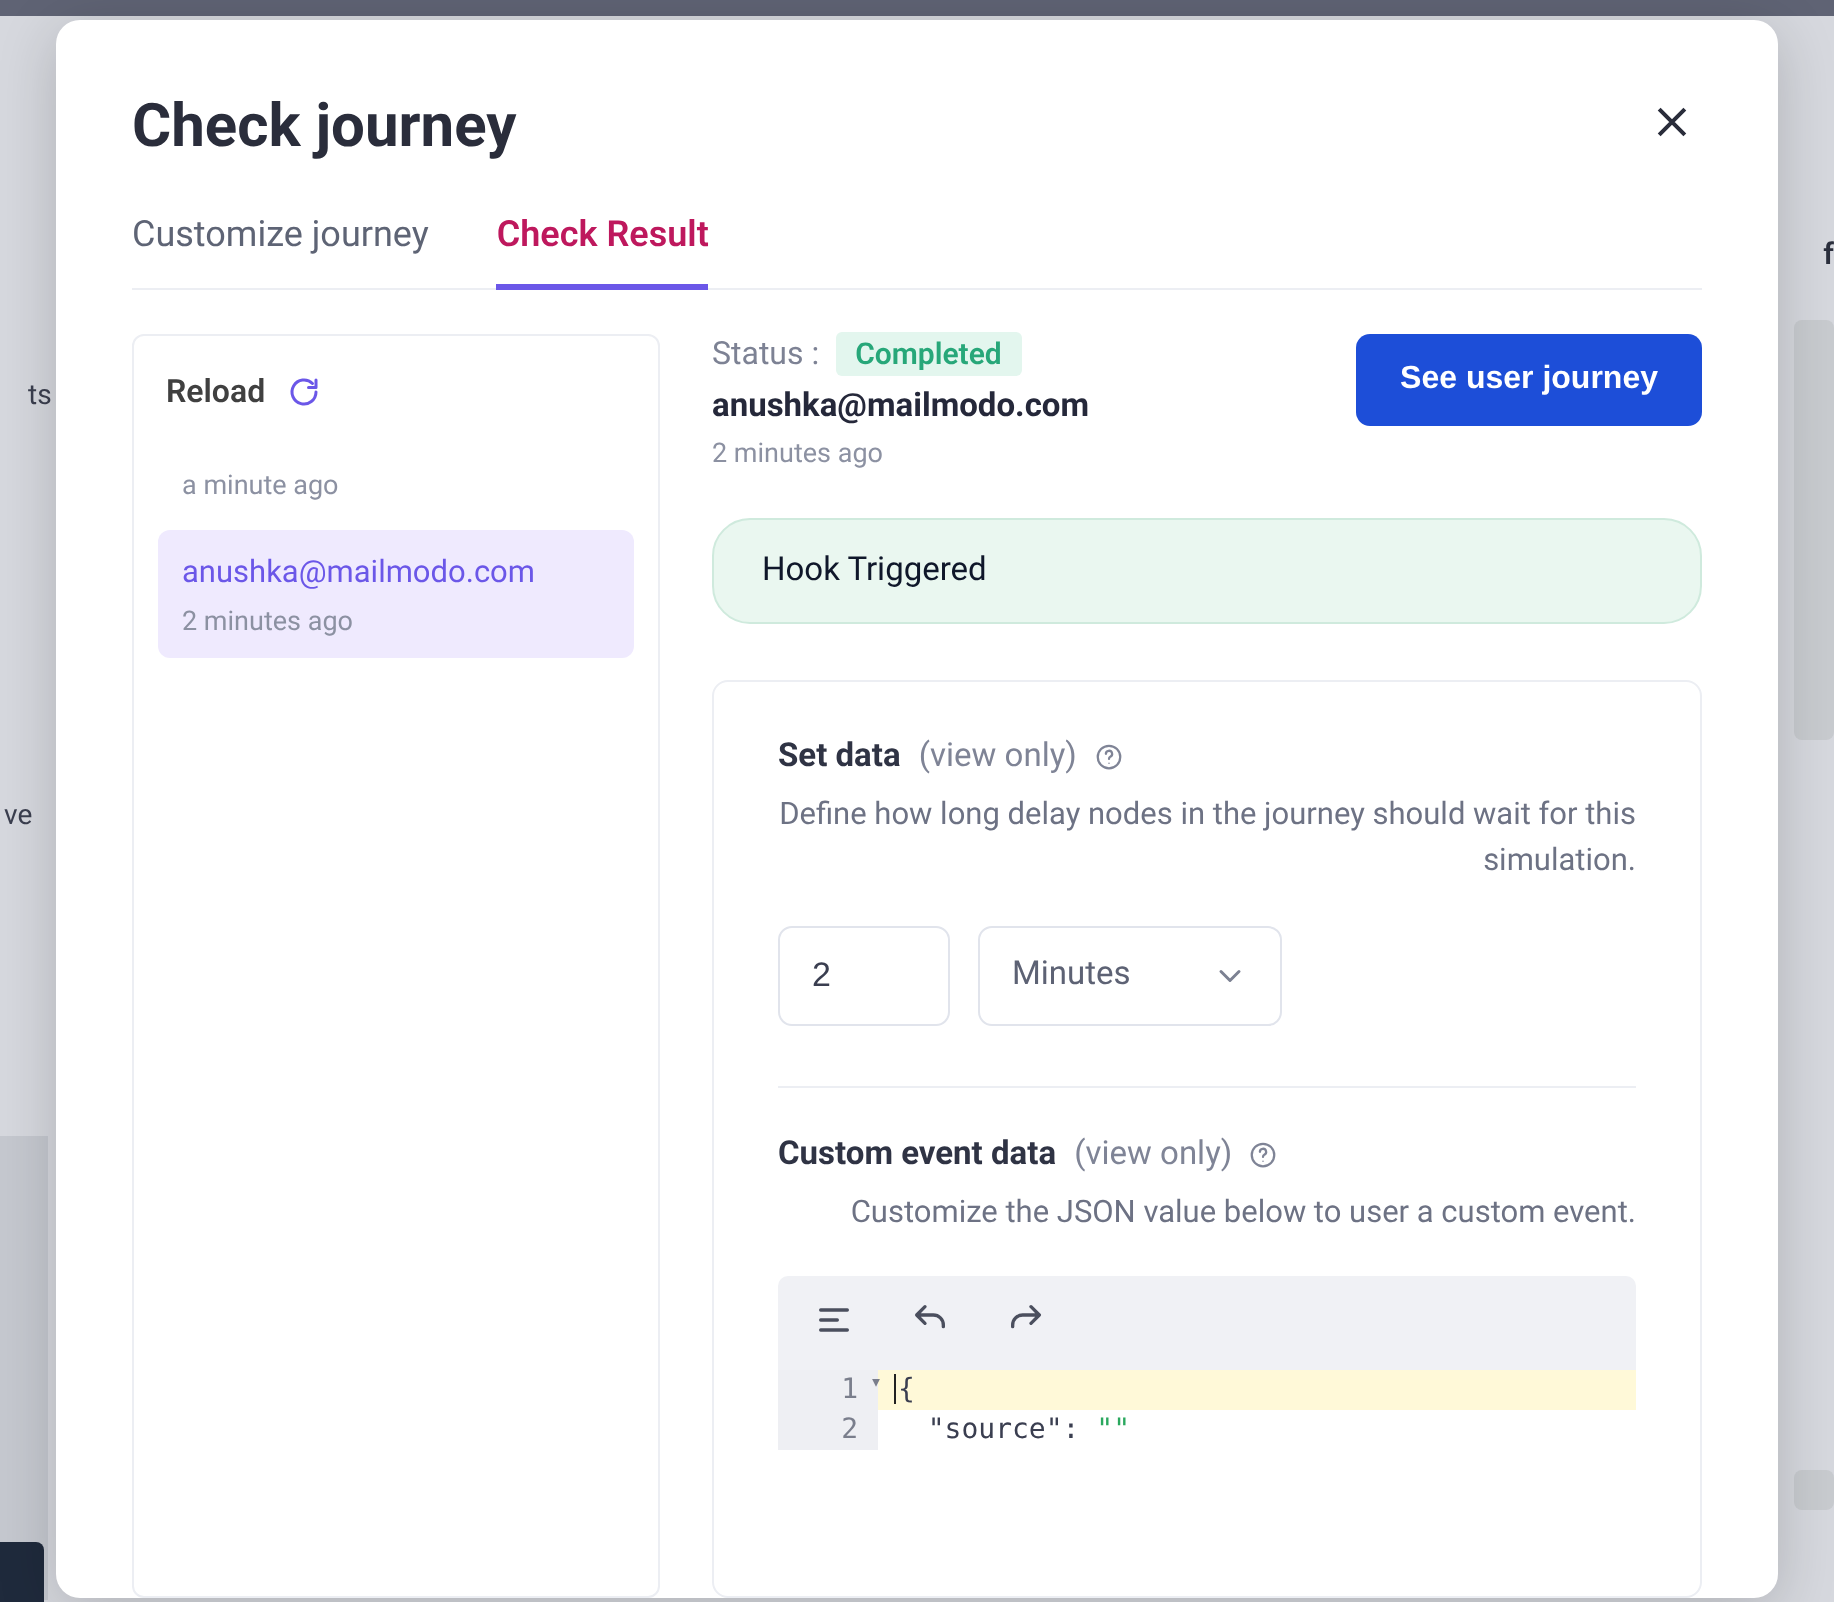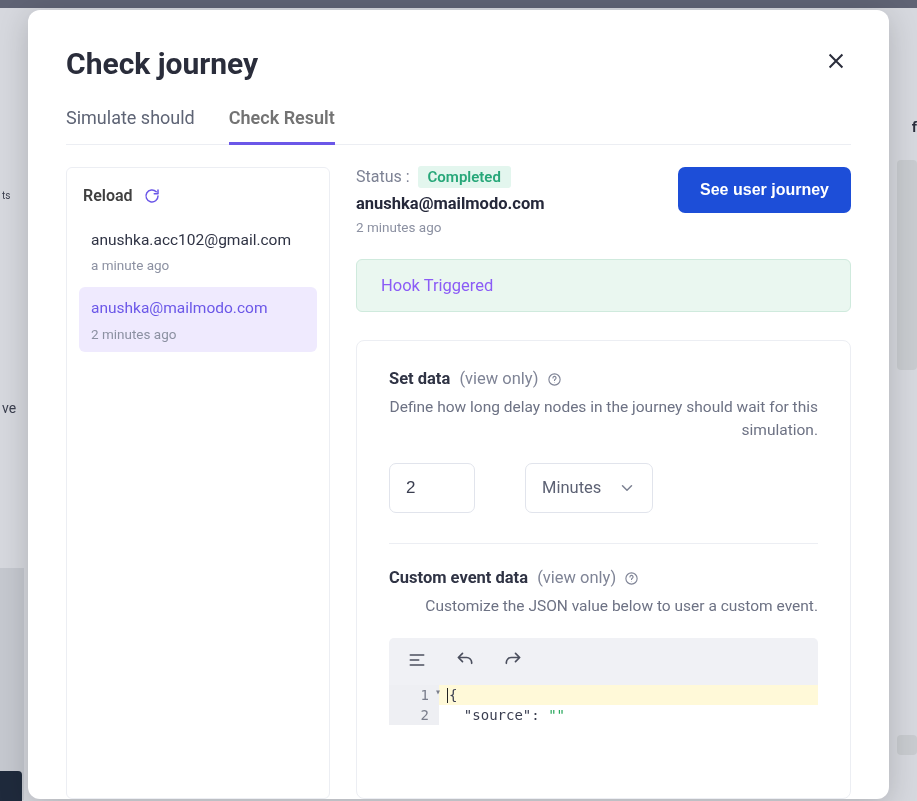--- a/index.html
+++ b/index.html
@@ -150,7 +150,7 @@
   </div>
 
   <div class="tabs">
-    <div class="tab">Simulate should</div>
+    <div class="tab">Customize journey</div>
     <div class="tab active">Check Result</div>
   </div>
 

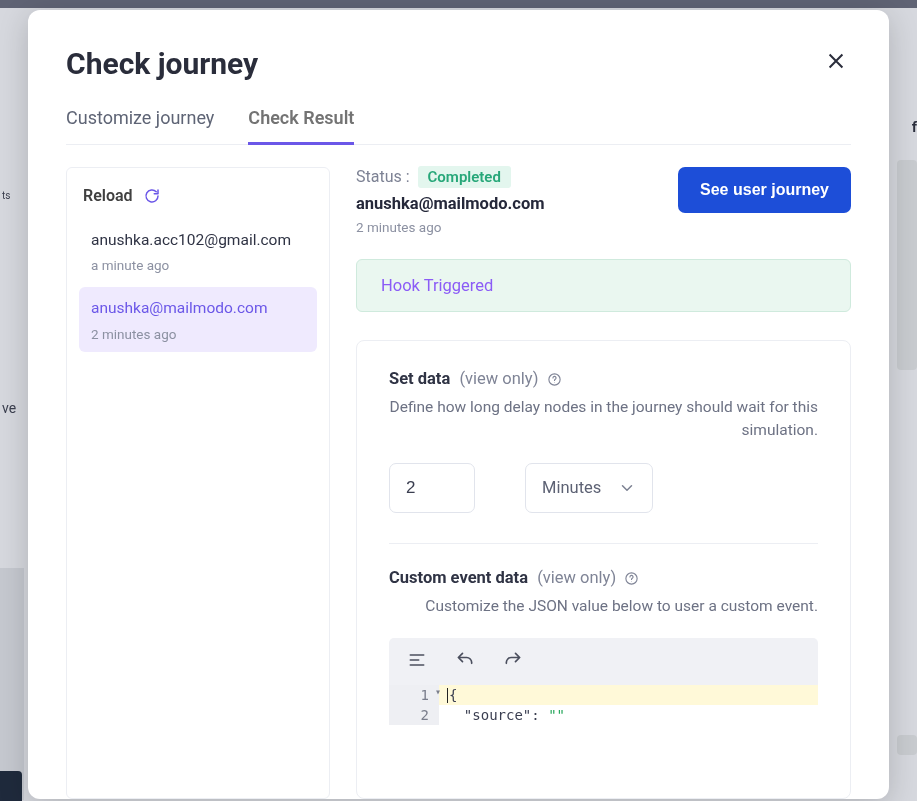--- a/index.html
+++ b/index.html
@@ -41,7 +41,7 @@
 
   .tabs { display:flex; gap:34px; margin-top:26px; border-bottom:1px solid #eceef3; }
   .tab { font-size:18px; color:#5e6475; padding-bottom:14px; cursor:pointer; }
-  .tab.active { color:#737373; font-weight:600; border-bottom:3px solid #6b57e8; margin-bottom:-1px; }
+  .tab.active { color:#be185d; font-weight:600; border-bottom:3px solid #6b57e8; margin-bottom:-1px; }
 
   .body { display:flex; gap:26px; margin-top:22px; flex:1; min-height:0; }
 

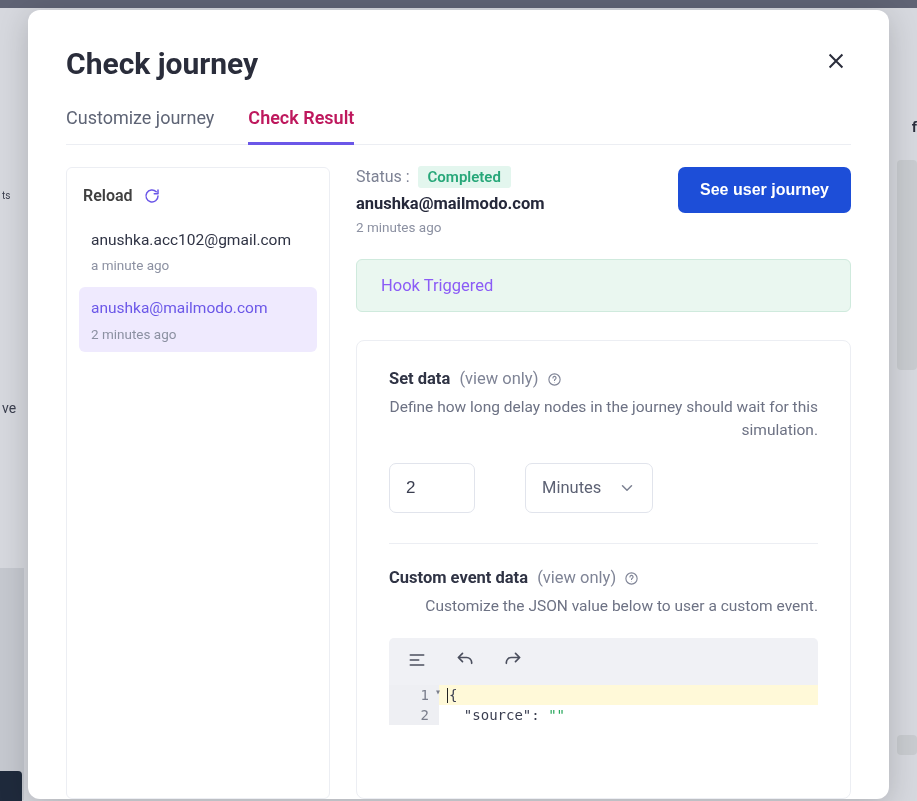--- a/index.html
+++ b/index.html
@@ -14,7 +14,7 @@
     background: #d6d8de;
   }
   .bg-stripe-top { position:absolute; top:0; left:0; right:0; height:8px; background:#5f6374; }
-  .bg-stripe-1 { position:absolute; top:190px; left:0; width:24px; height:22px; font-size:10px; color:#3b3f4f; padding-left:2px; }
+  .bg-stripe-1 { position:absolute; top:190px; left:0; width:24px; height:22px; font-size:14px; color:#3b3f4f; padding-left:14px; }
   .bg-stripe-2 { position:absolute; top:400px; left:0; width:24px; height:22px; font-size:14px; color:#3b3f4f; padding-left:2px; }
   .bg-stripe-row { position:absolute; top:568px; left:0; width:24px; height:232px; background:#c5c8cf; }
   .bg-bottom-dark { position:absolute; bottom:0; left:0; width:22px; height:30px; background:#1f2a3c; border-top-right-radius:4px;}

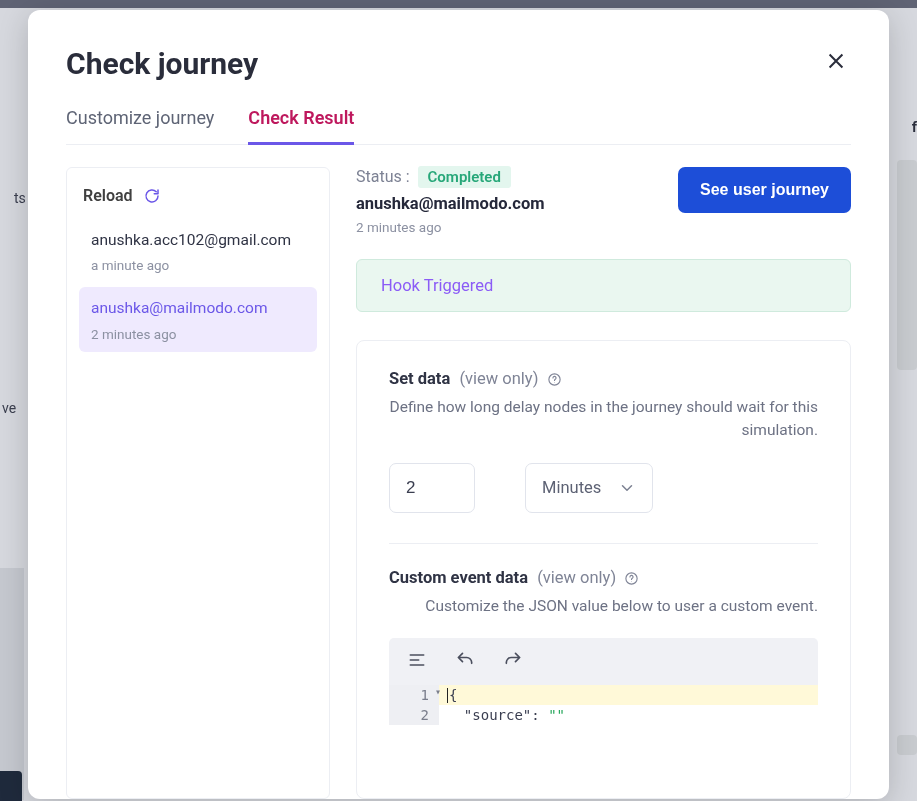--- a/index.html
+++ b/index.html
@@ -163,7 +163,6 @@
           </svg>
       </div>
       <div class="list-item">
-        <div class="email">anushka.acc102@gmail.com</div>
         <div class="time">a minute ago</div>
       </div>
       <div class="list-item selected">

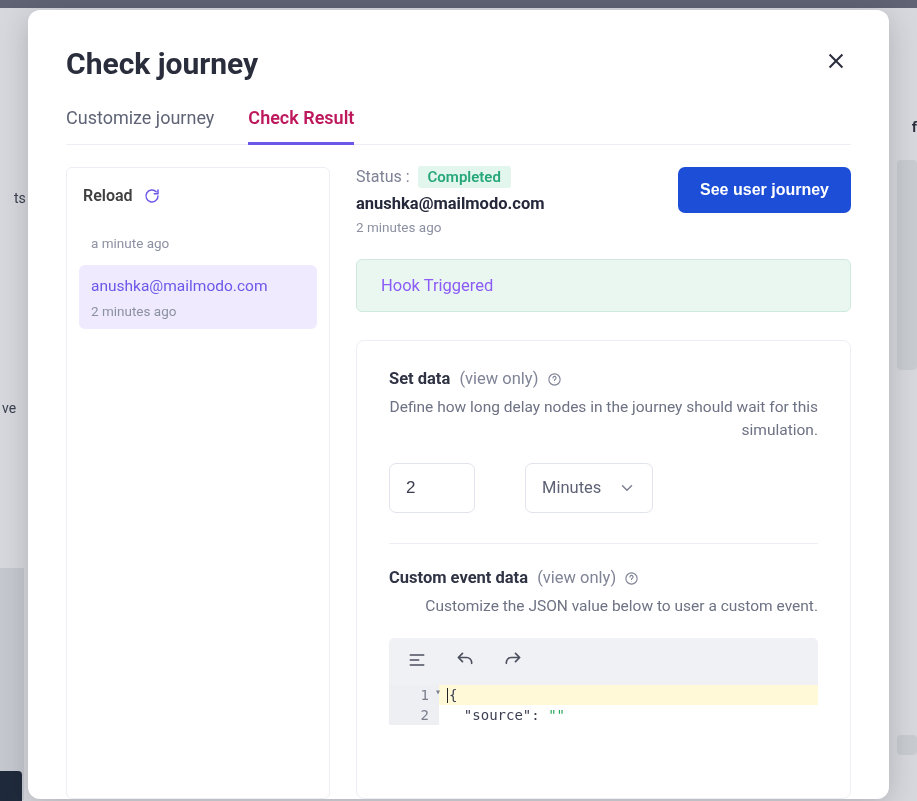--- a/index.html
+++ b/index.html
@@ -72,8 +72,8 @@
 
   .hook-banner {
     margin-top:24px;
-    background:#eaf7f0; border:1px solid #cfeadd; border-radius:6px;
-    padding:16px 24px; font-size:16.5px; color:#8b5cf6;
+    background:#eaf7f0; border:1px solid #cfeadd; border-radius:19px;
+    padding:16px 24px; font-size:16.5px; color:#0f172a;
   }
 
   .config-box {

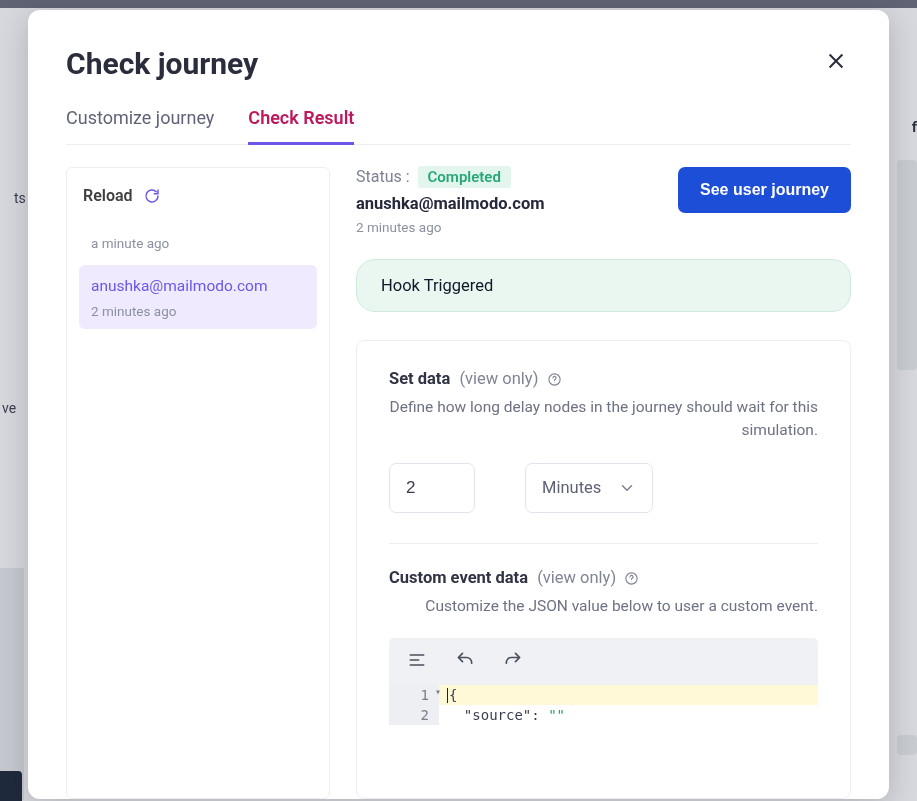--- a/index.html
+++ b/index.html
@@ -94,9 +94,9 @@
     font-size:17px; color:#3a3e50; padding:0 16px; background:#fff;
   }
   .select-box {
-    width:128px; height:50px; border:1px solid #e1e4ec; border-radius:7px;
+    width:152px; height:50px; border:1px solid #e1e4ec; border-radius:7px;
     display:flex; align-items:center; justify-content:space-between;
-    padding:0 16px; font-size:16.5px; color:#5d6274; cursor:pointer; background:#fff;margin-left:36px;
+    padding:0 16px; font-size:16.5px; color:#5d6274; cursor:pointer; background:#fff;
   }
   .select-box svg{ width:18px; height:18px; stroke:#7c8192; stroke-width:2; fill:none;}
 

